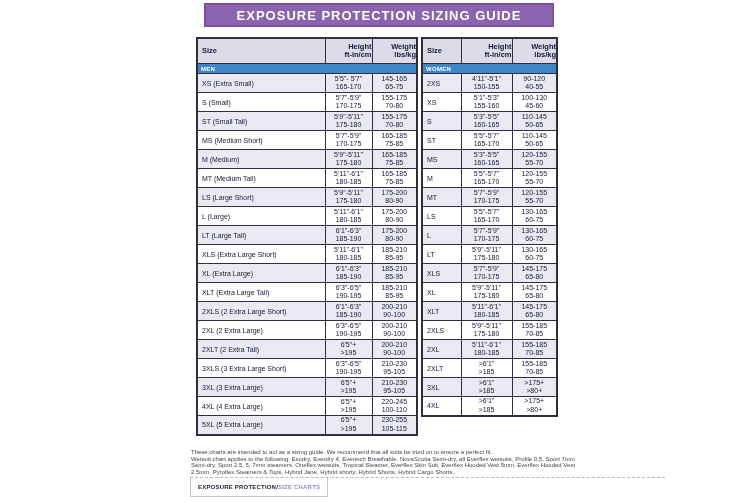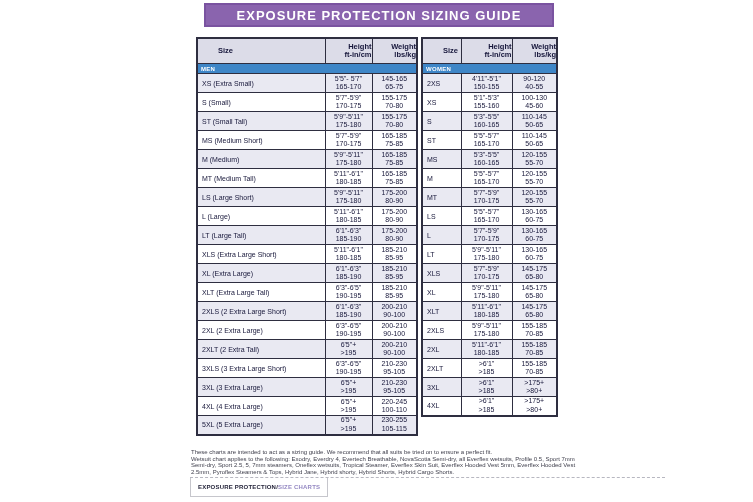--- a/index.html
+++ b/index.html
@@ -23,7 +23,7 @@
     background:var(--header-bg,#dcdce8);font-size:7.5px;font-weight:bold;height:24px;
     text-align:right;vertical-align:middle;line-height:8.5px;color:#15153a;
   }
-  .size-table thead th.size-col{text-align:left;padding-left:20px;}
+  .size-table thead th.size-col{text-align:left;padding-left:4px;}
   .band-row td{
     background:var(--band-bg,#3e86c7);color:#ffffff;font-size:6px;font-weight:bold;
     height:9px;text-align:left;padding:0 0 0 3px;letter-spacing:.3px;vertical-align:middle;

